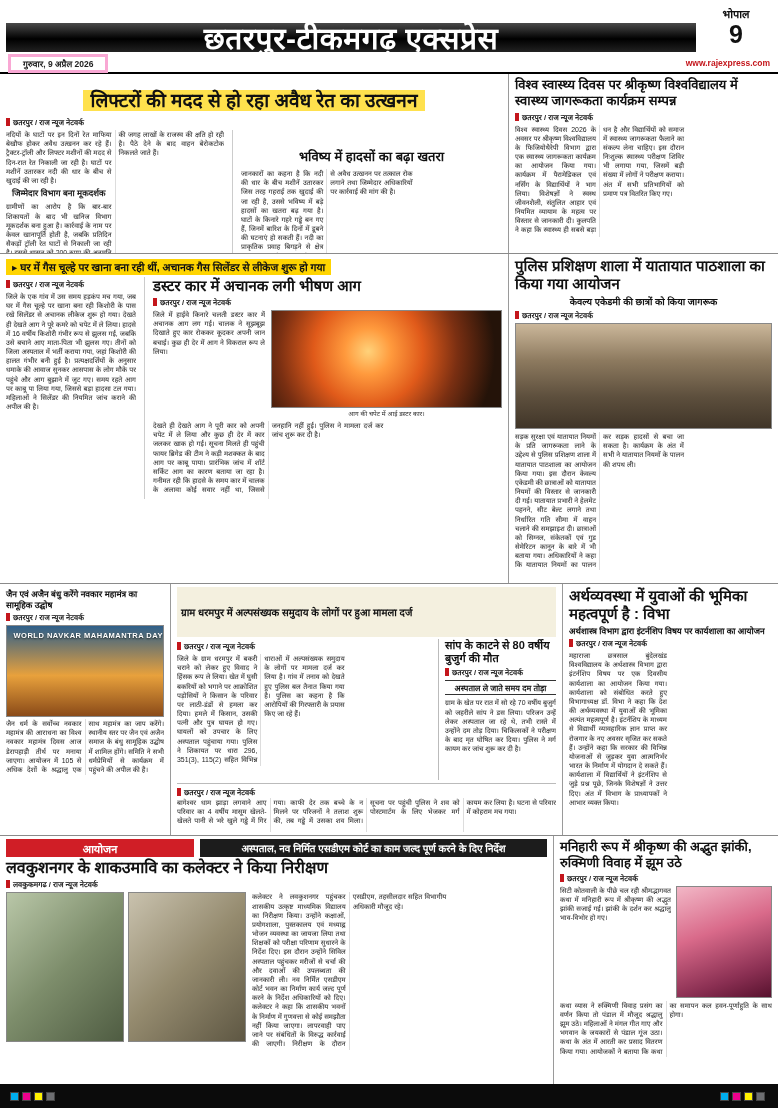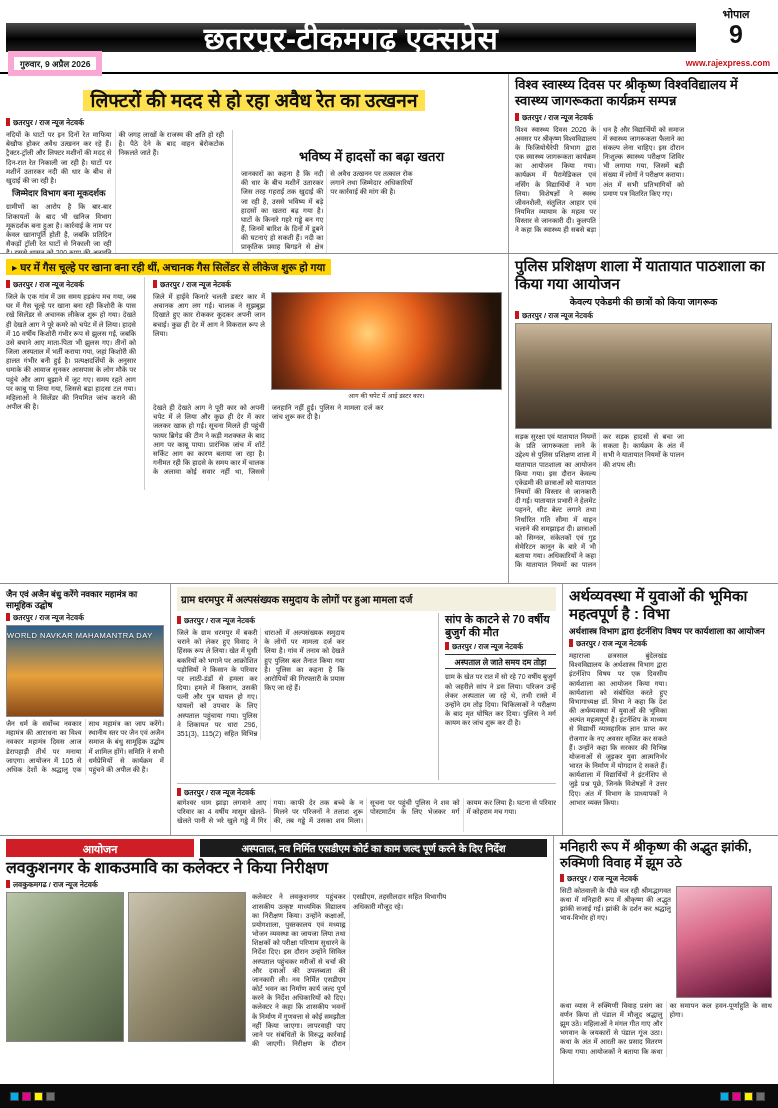--- a/index.html
+++ b/index.html
@@ -18,7 +18,7 @@
   
   .dateline{height:20px;display:flex;justify-content:space-between;align-items:center;padding:0 8px;
             border-bottom:2px solid #000;font-size:8.5px;}
-  .date-txt{font-weight:bold;border:6px solid #f9a8d4;padding:1px 6px;color:#222;}
+  .date-txt{font-weight:bold;border:3px solid #f9a8d4;padding:1px 12px;color:#222;}
   .site-txt{color:#c4161c;font-weight:bold;text-decoration:none;}
   
   .sec{display:flex;border-bottom:1px solid #8a8a8a;overflow:hidden;}

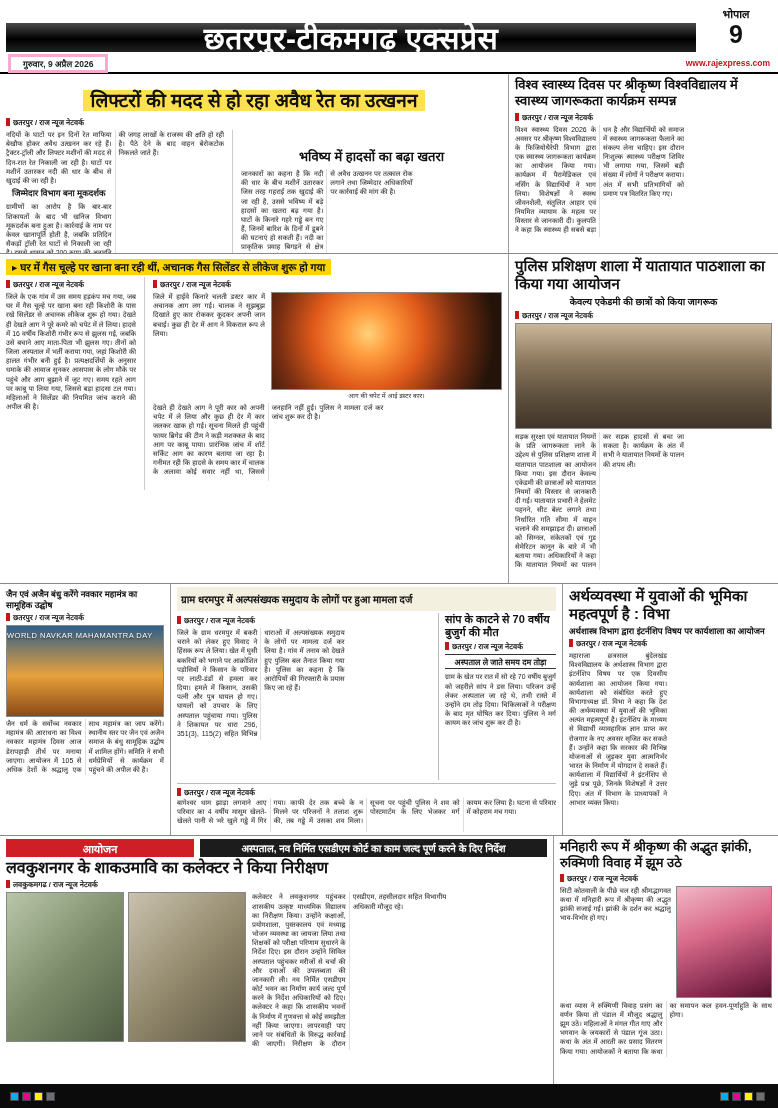--- a/index.html
+++ b/index.html
@@ -133,6 +133,7 @@
           <div class="body-txt" style="height:198px;">जिले के एक गांव में उस समय हड़कंप मच गया, जब घर में गैस चूल्हे पर खाना बना रही किशोरी के पास रखे सिलेंडर से अचानक लीकेज शुरू हो गया। देखते ही देखते आग ने पूरे कमरे को चपेट में ले लिया। हादसे में 16 वर्षीय किशोरी गंभीर रूप से झुलस गई, जबकि उसे बचाने आए माता-पिता भी झुलस गए। तीनों को जिला अस्पताल में भर्ती कराया गया, जहां किशोरी की हालत गंभीर बनी हुई है। प्रत्यक्षदर्शियों के अनुसार धमाके की आवाज सुनकर आसपास के लोग मौके पर पहुंचे और आग बुझाने में जुट गए। समय रहते आग पर काबू पा लिया गया, जिससे बड़ा हादसा टल गया। महिलाओं ने सिलेंडर की नियमित जांच कराने की अपील की है।</div>
         </div>
         <div style="flex:1;border-left:1px solid #ccc;padding-left:8px;">
+          <h2 class="hl-md">डस्टर कार में अचानक लगी भीषण आग</h2>
           <div class="byline">
             <span class="mark"></span>
             <span>छतरपुर / राज न्यूज नेटवर्क</span>

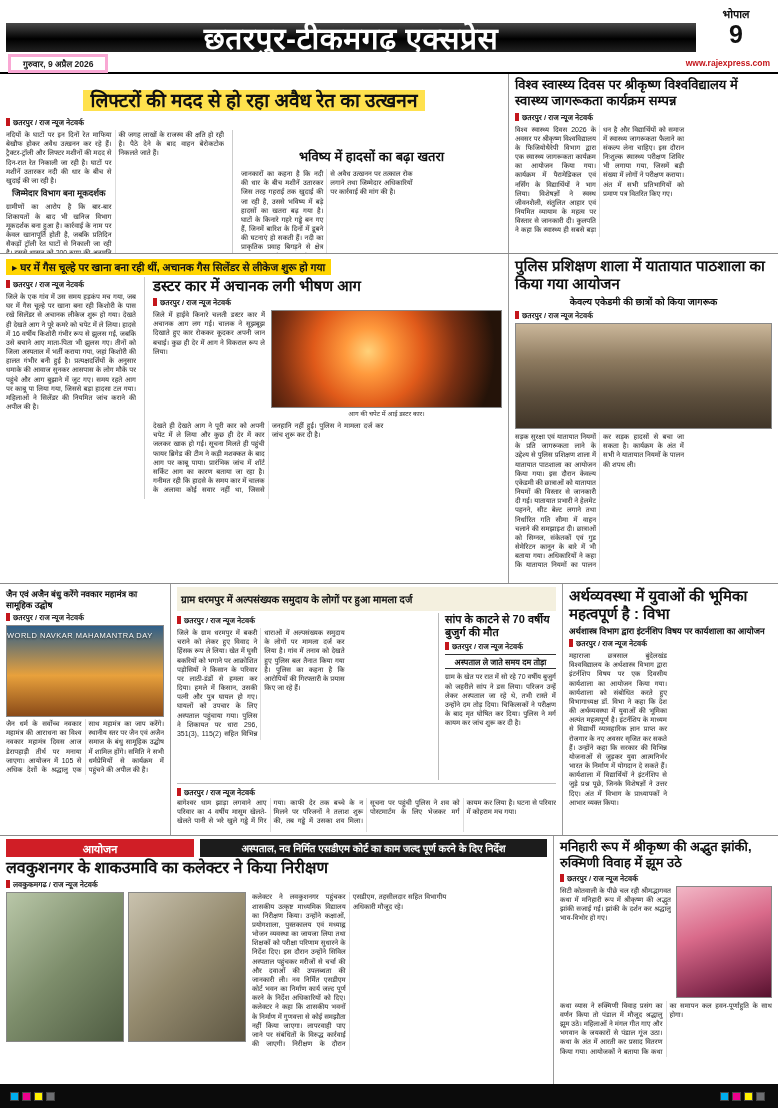--- a/index.html
+++ b/index.html
@@ -42,7 +42,7 @@
   .sub-md{font-size:9.5px;font-weight:bold;text-align:center;margin:2px 0;}
   .hl-nav{font-size:13px;font-weight:800;line-height:1.22;margin-bottom:2px;}
   .sub-sm{font-size:8.5px;font-weight:bold;margin:1px 0 2px;}
-  .kicker-plain{font-size:10px;font-weight:800;background:#f4f0df;padding:5px 4px;margin-bottom:2px;}
+  .kicker-plain{font-size:10px;font-weight:800;background:#f4f0df;padding:18px 4px;margin-bottom:2px;}
   .hl-goat{font-size:16px;font-weight:800;line-height:1.15;margin:1px 0 2px;}
   .hl-sm{font-size:11px;font-weight:800;line-height:1.2;}
   .sub-box{border-top:1px solid #333;border-bottom:1px solid #333;font-size:8px;font-weight:bold;text-align:center;

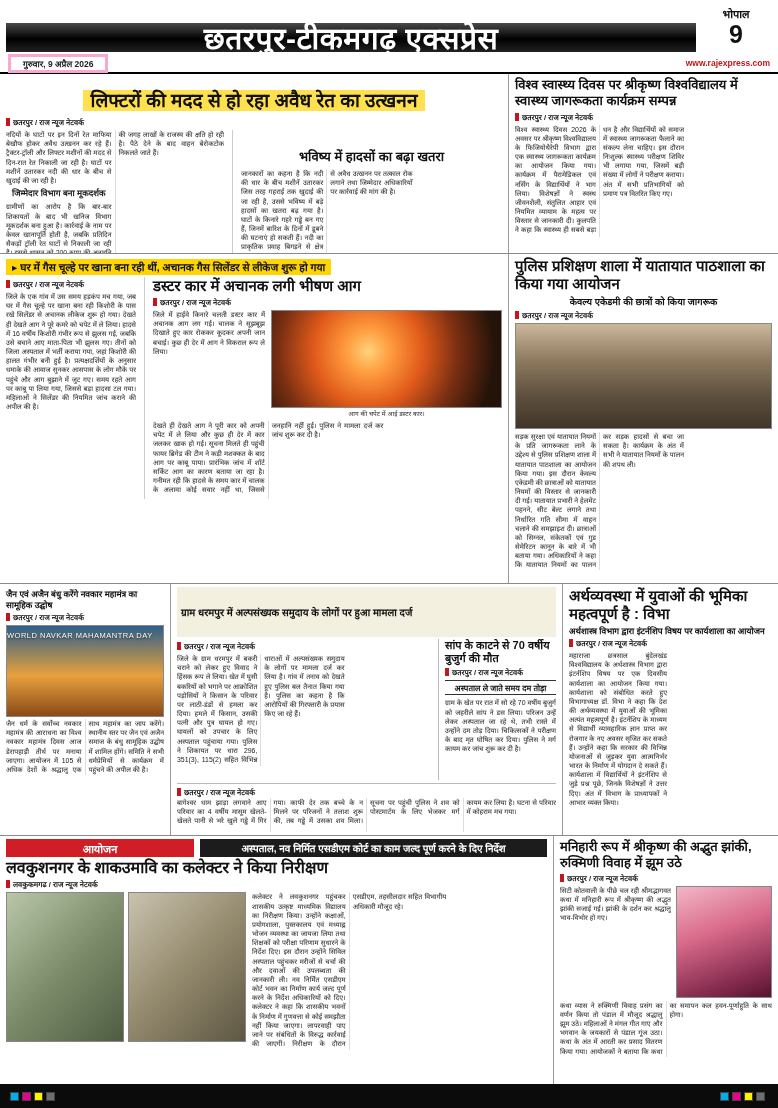--- a/index.html
+++ b/index.html
@@ -60,7 +60,7 @@
   .ph-school2{background:linear-gradient(135deg,#c9c2ae,#948a6e 50%,#5e5743);}
   .ph-krishna{background:linear-gradient(160deg,#f2b7c6 0%,#d96a8a 40%,#8a2f52 78%,#57122e);}
   .caption{font-size:6.5px;text-align:center;margin-top:1px;color:#333;}
-  .poster-label{position:absolute;left:0;right:0;top:5px;text-align:left;color:#fff;font-weight:400;font-size:7.5px;
+  .poster-label{position:absolute;left:0;right:0;top:5px;text-align:right;color:#fff;font-weight:700;font-size:7.5px;
                 text-shadow:0 1px 2px rgba(0,0,0,.7);letter-spacing:.5px;}
   
   .sec4-head{display:flex;height:18px;gap:6px;margin-bottom:2px;}

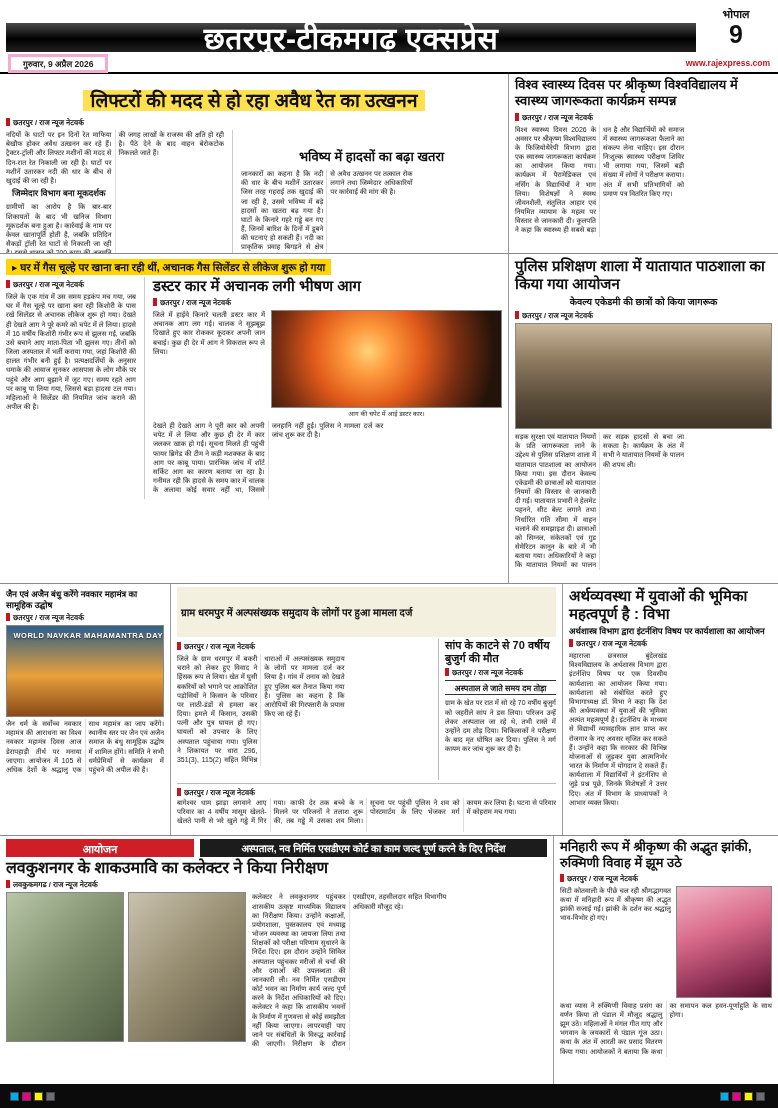--- a/index.html
+++ b/index.html
@@ -185,7 +185,7 @@
           <div class="body-txt cols3" style="height:112px;">जिले के ग्राम धरमपुर में बकरी चराने को लेकर हुए विवाद ने हिंसक रूप ले लिया। खेत में घुसी बकरियों को भगाने पर आक्रोशित पड़ोसियों ने किसान के परिवार पर लाठी-डंडों से हमला कर दिया। हमले में किसान, उसकी पत्नी और पुत्र घायल हो गए। घायलों को उपचार के लिए अस्पताल पहुंचाया गया। पुलिस ने शिकायत पर धारा 296, 351(3), 115(2) सहित विभिन्न धाराओं में अल्पसंख्यक समुदाय के लोगों पर मामला दर्ज कर लिया है। गांव में तनाव को देखते हुए पुलिस बल तैनात किया गया है। पुलिस का कहना है कि आरोपियों की गिरफ्तारी के प्रयास किए जा रहे हैं।</div>
         </div>
         <aside style="width:118px;border-left:1px solid #bbb;padding-left:6px;">
-          <h3 class="hl-sm">सांप के काटने से 70 वर्षीय बुजुर्ग की मौत</h3>
+          <h3 class="hl-sm">सांप के काटने से 80 वर्षीय बुजुर्ग की मौत</h3>
           <div class="byline">
             <span class="mark"></span>
             <span>छतरपुर / राज न्यूज नेटवर्क</span>

